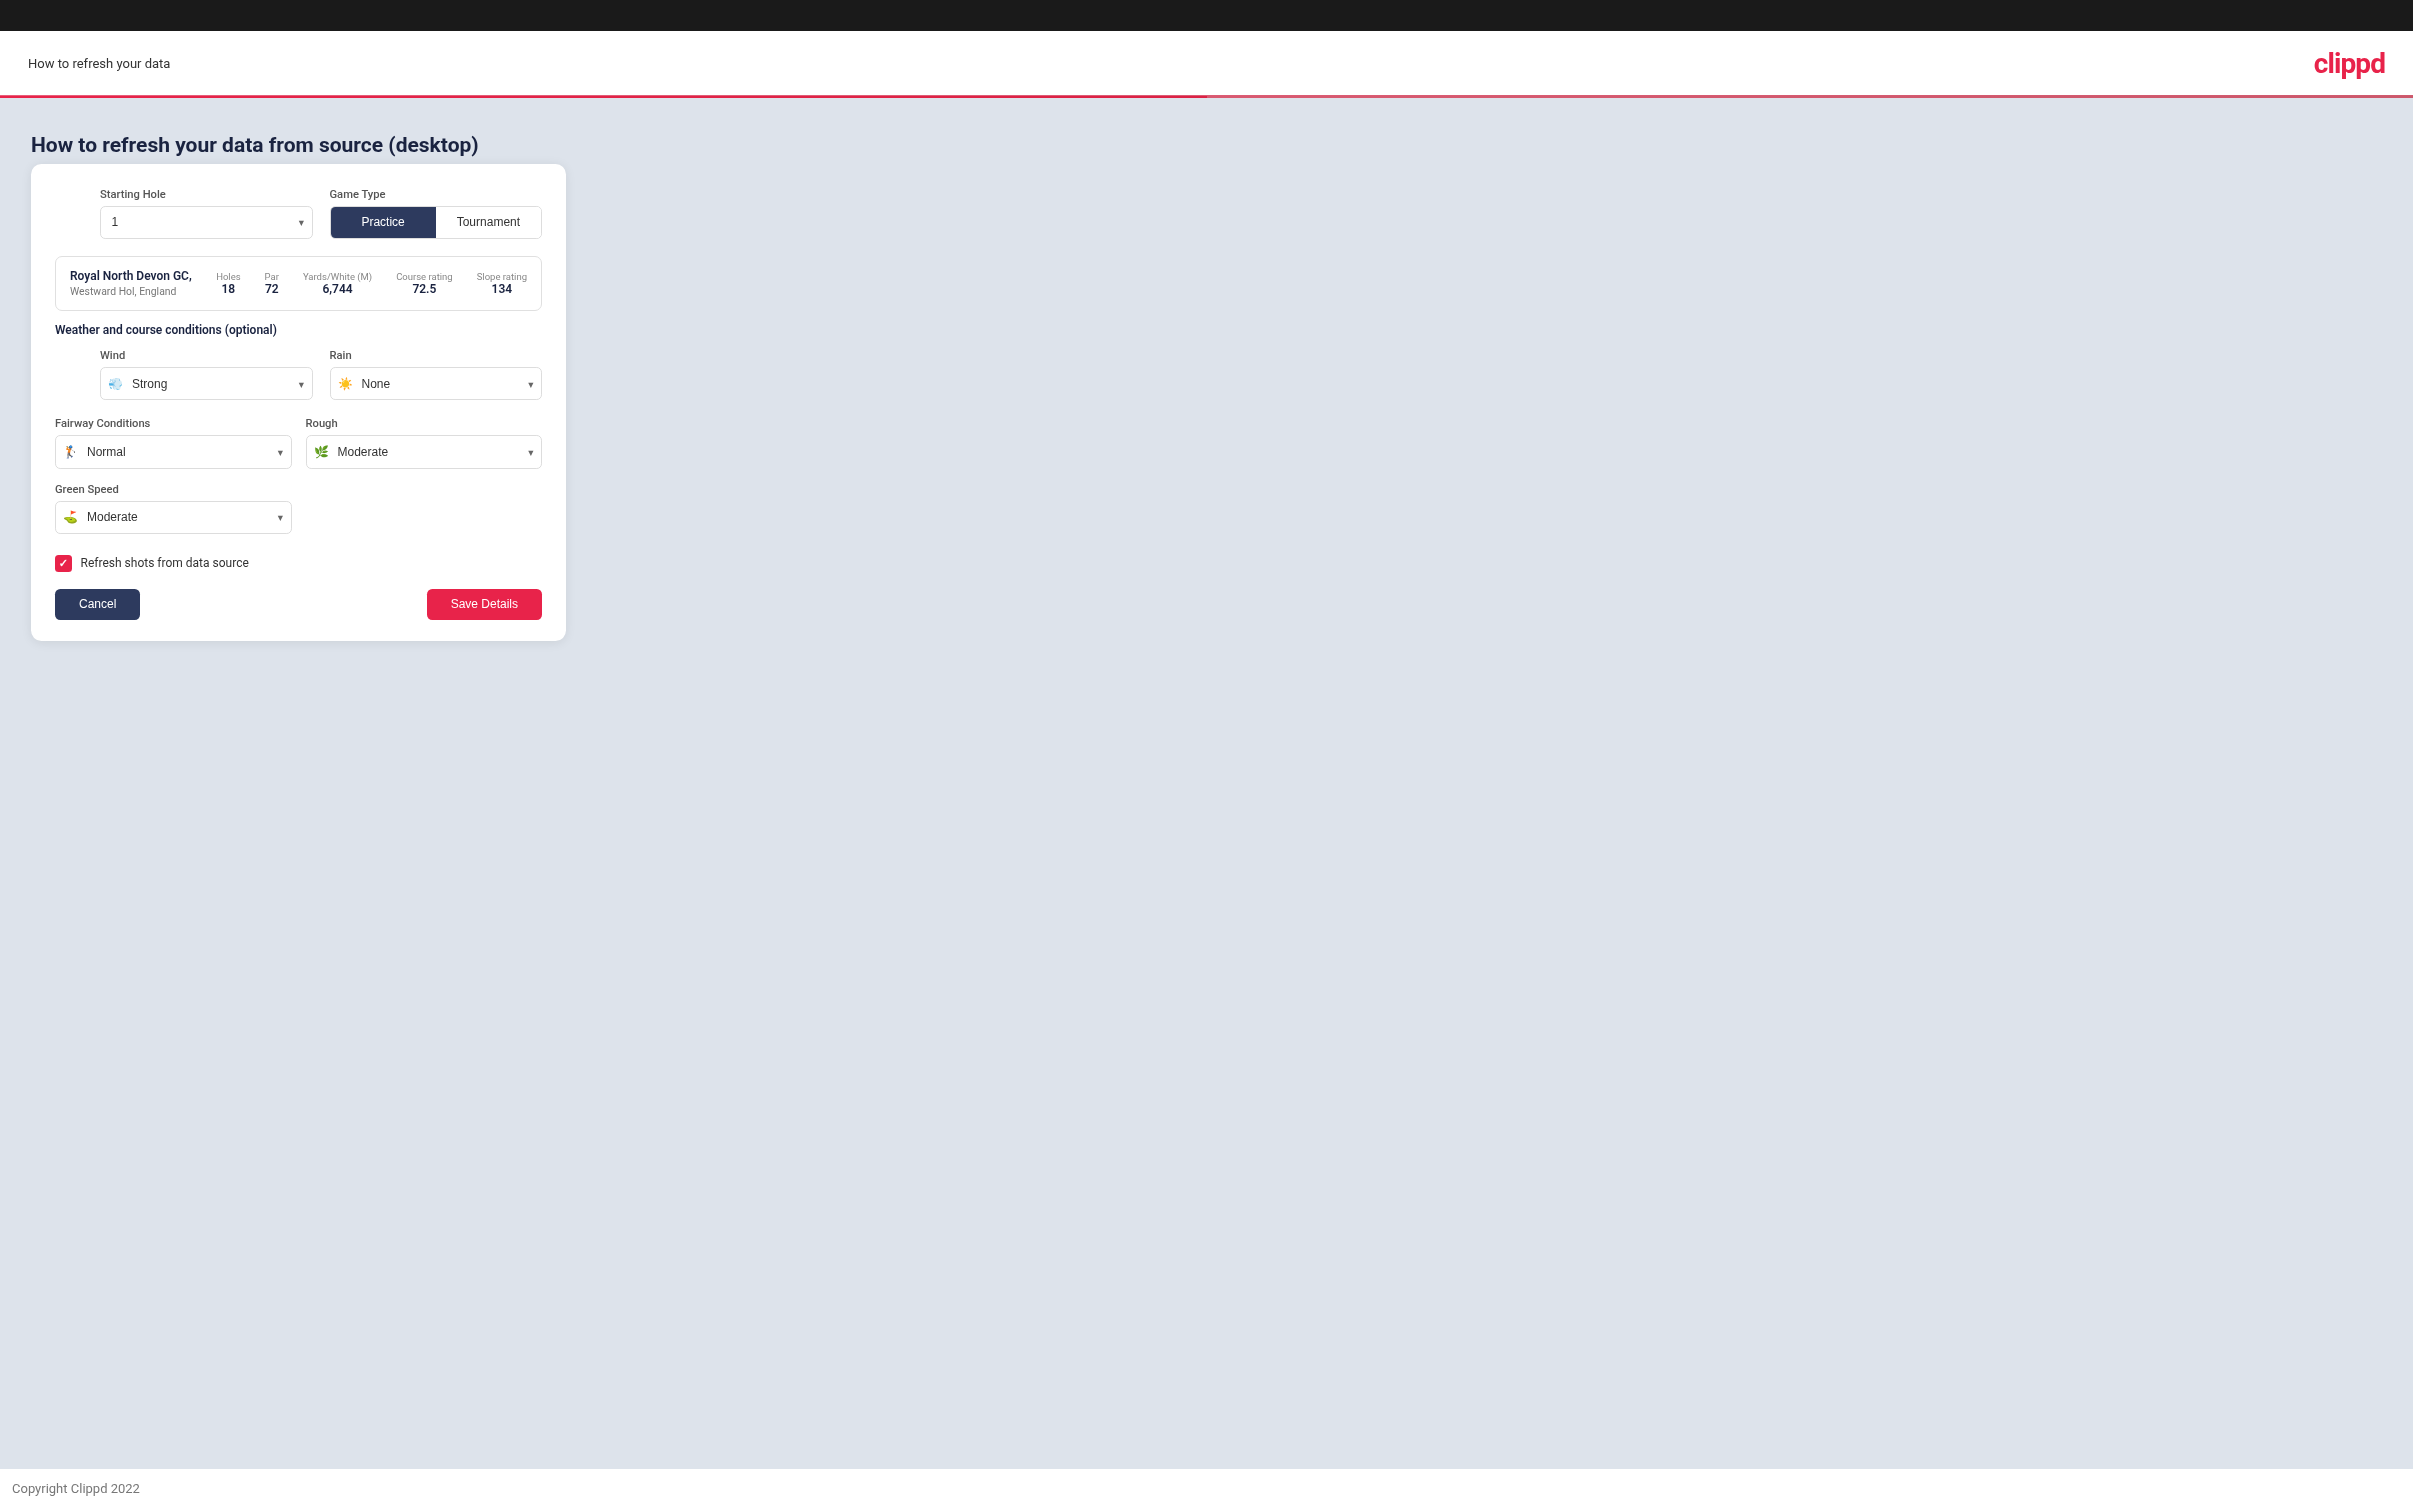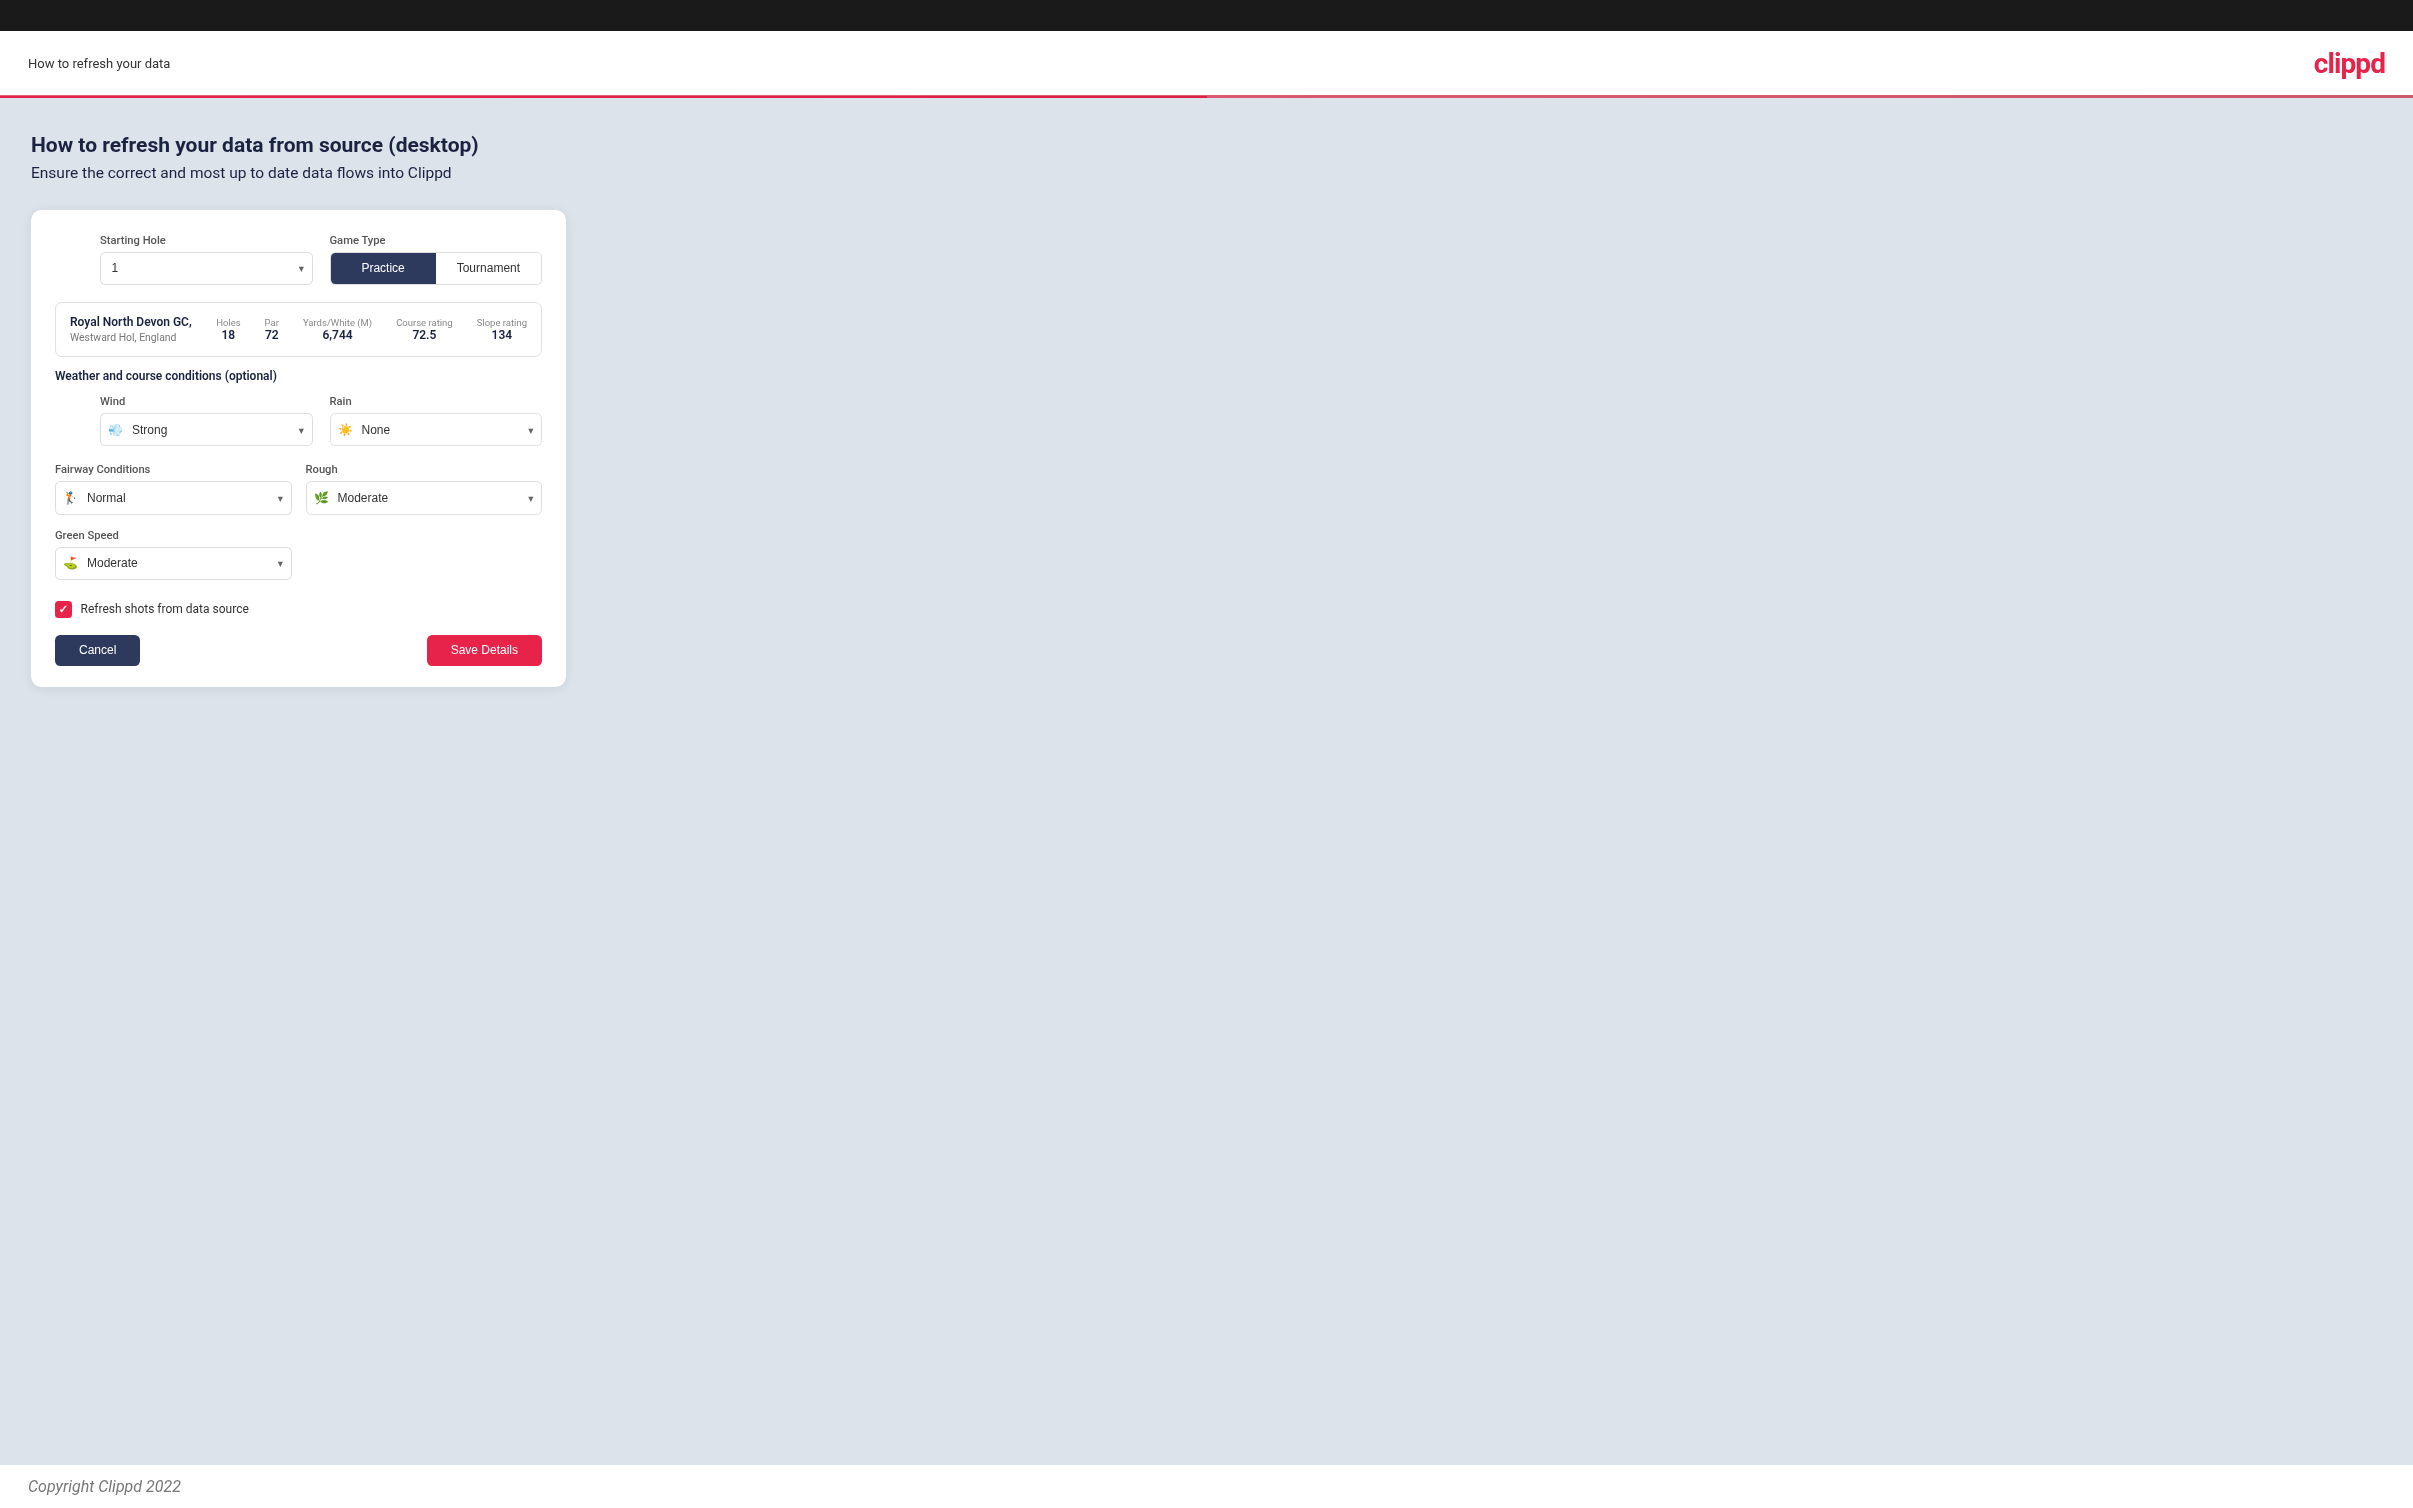--- a/index.html
+++ b/index.html
@@ -328,7 +328,6 @@
 
 <div class="main-content">
   <h1 class="page-heading">How to refresh your data from source (desktop)</h1>
-  <p class="page-subheading">Ensure the correct and most up to date data flows into Clippd</p>
 
   <div class="content-row">
 

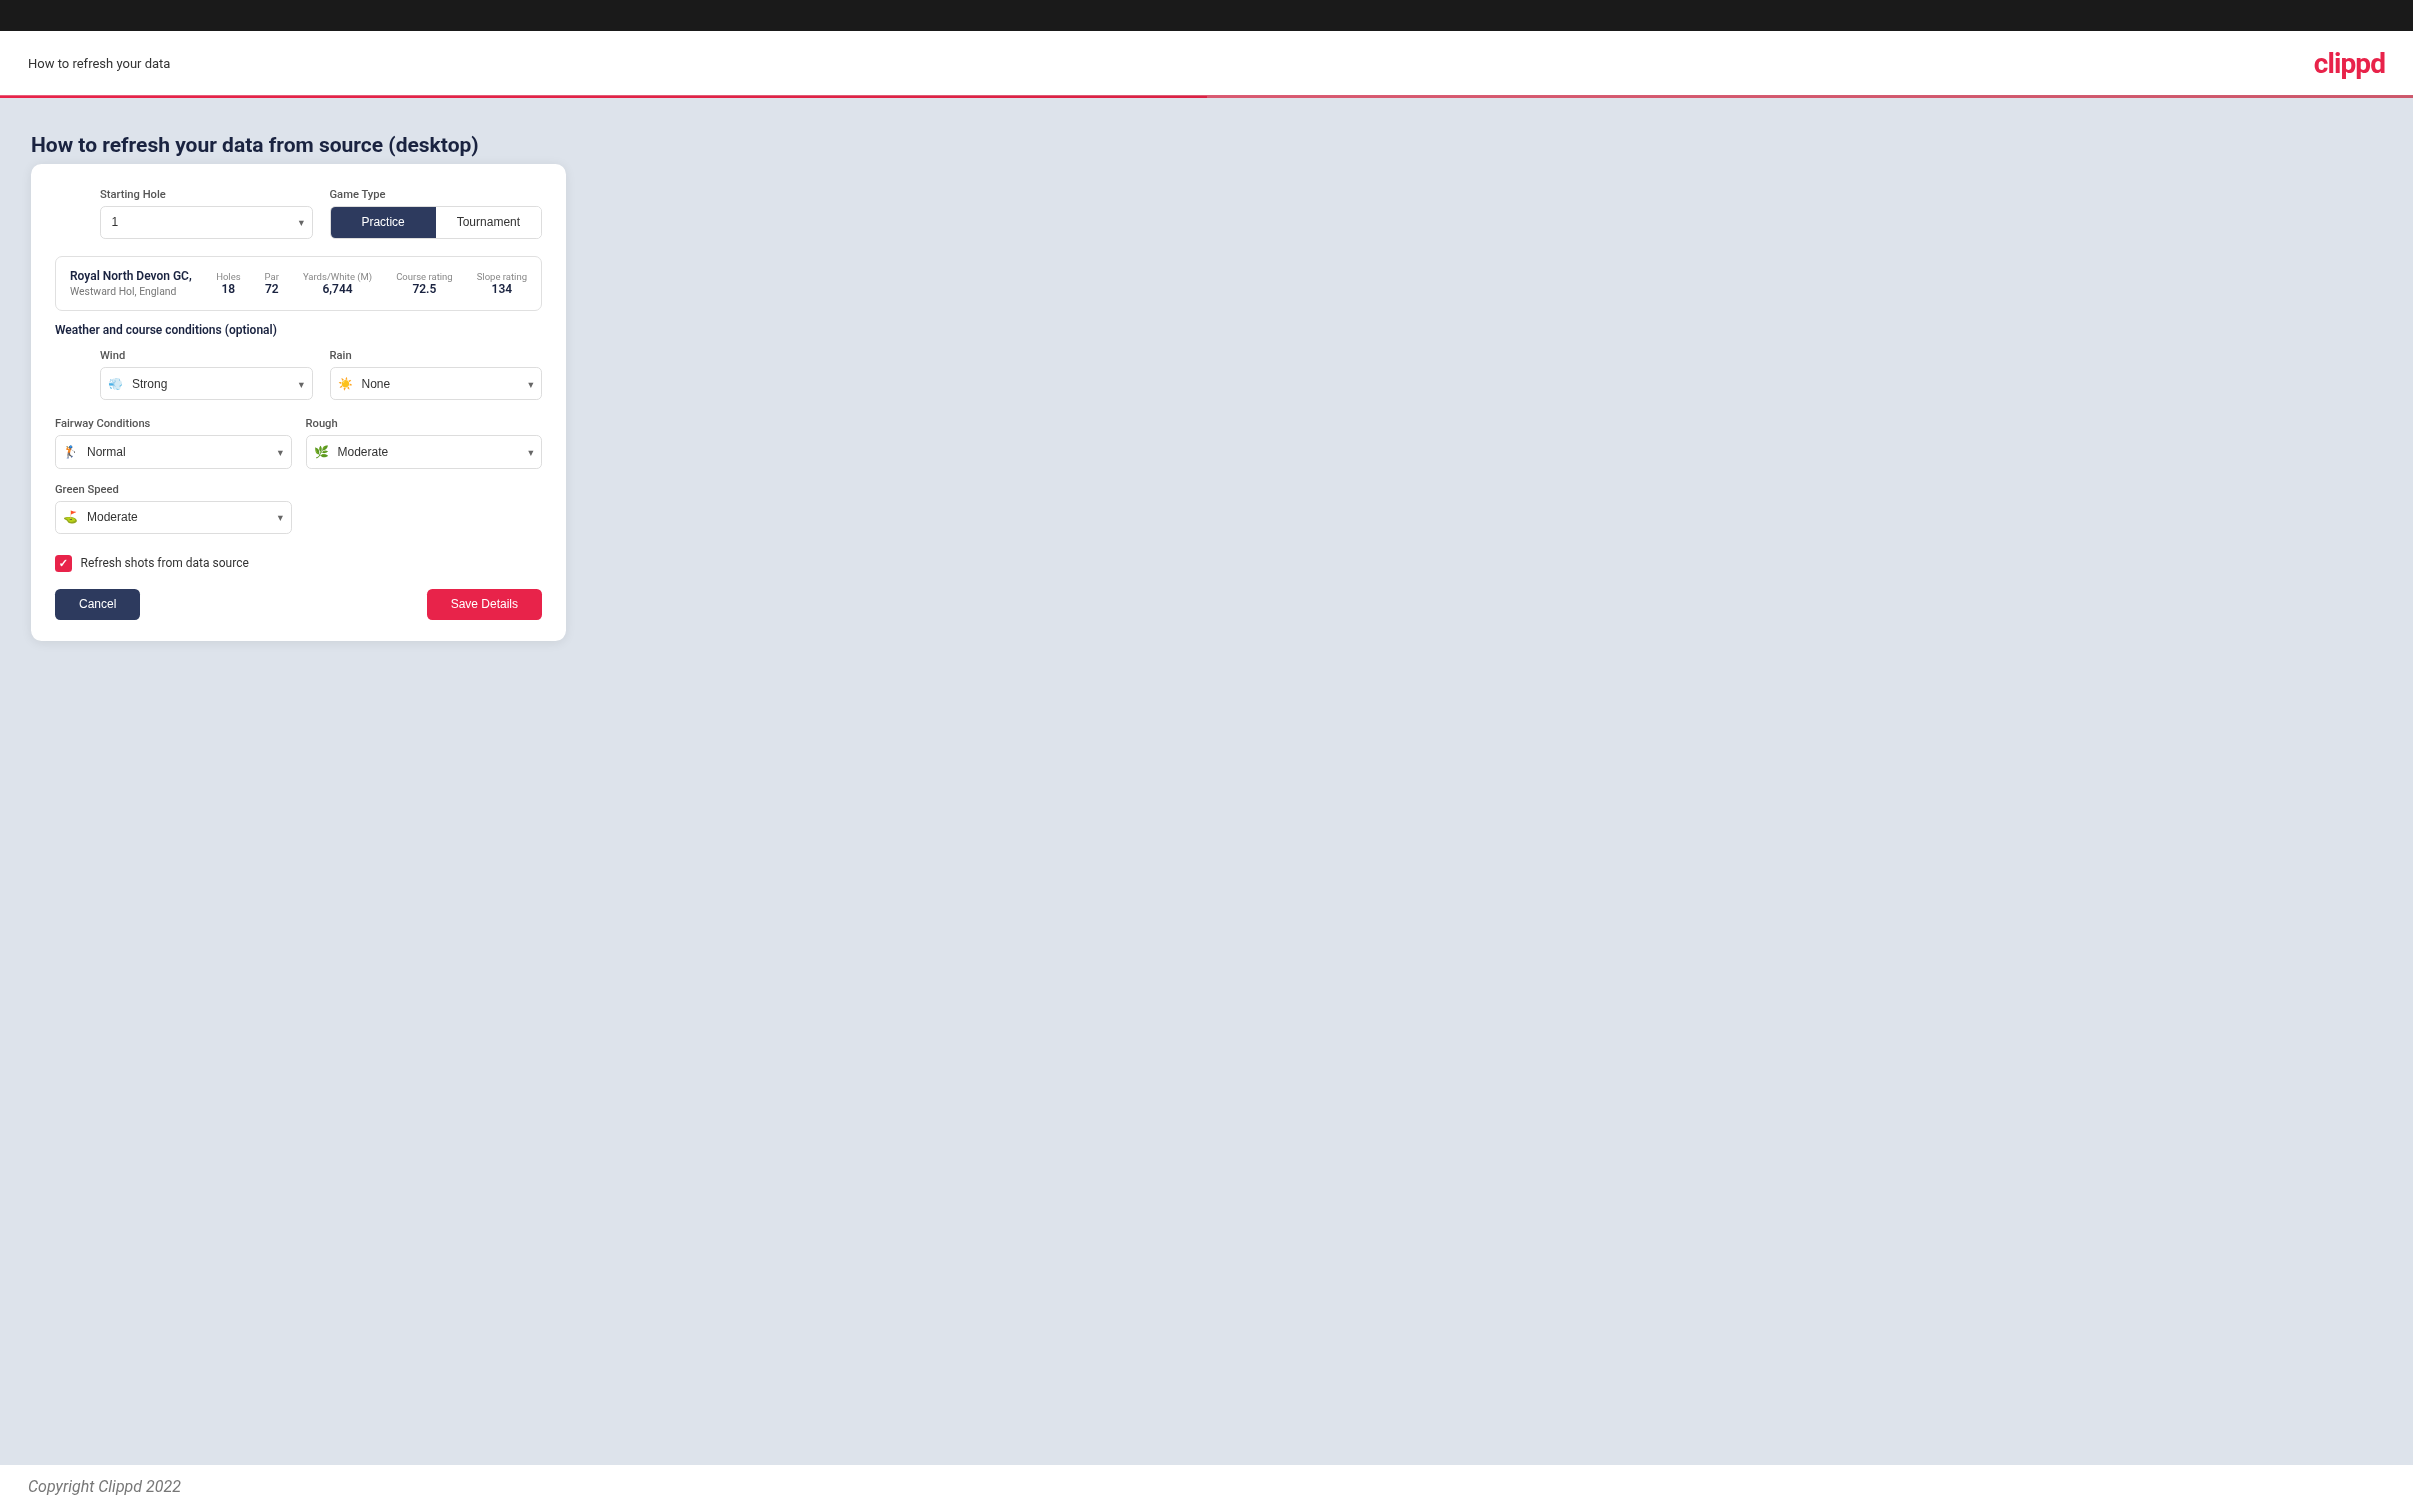--- a/index.html
+++ b/index.html
@@ -303,10 +303,9 @@
 
     .footer {
       background: #fff;
-      padding: 12px 28px;
-      font-size: 16px;
+      padding: 12px 12px;
+      font-size: 13px;
       color: #777;
-      font-style: italic;
     }
 
     .divider-line {

